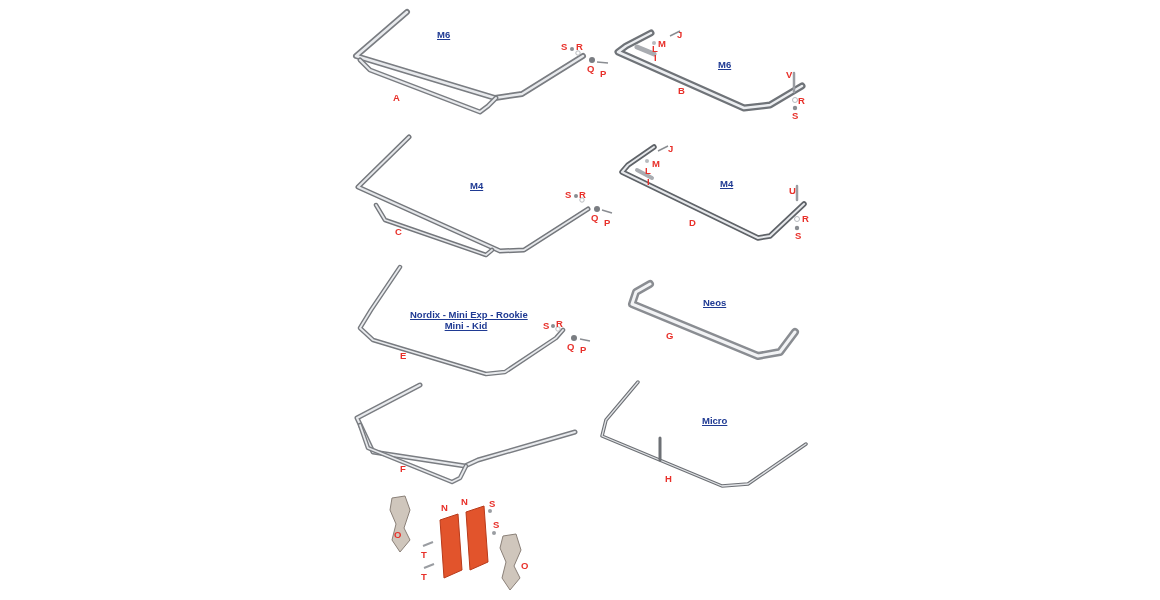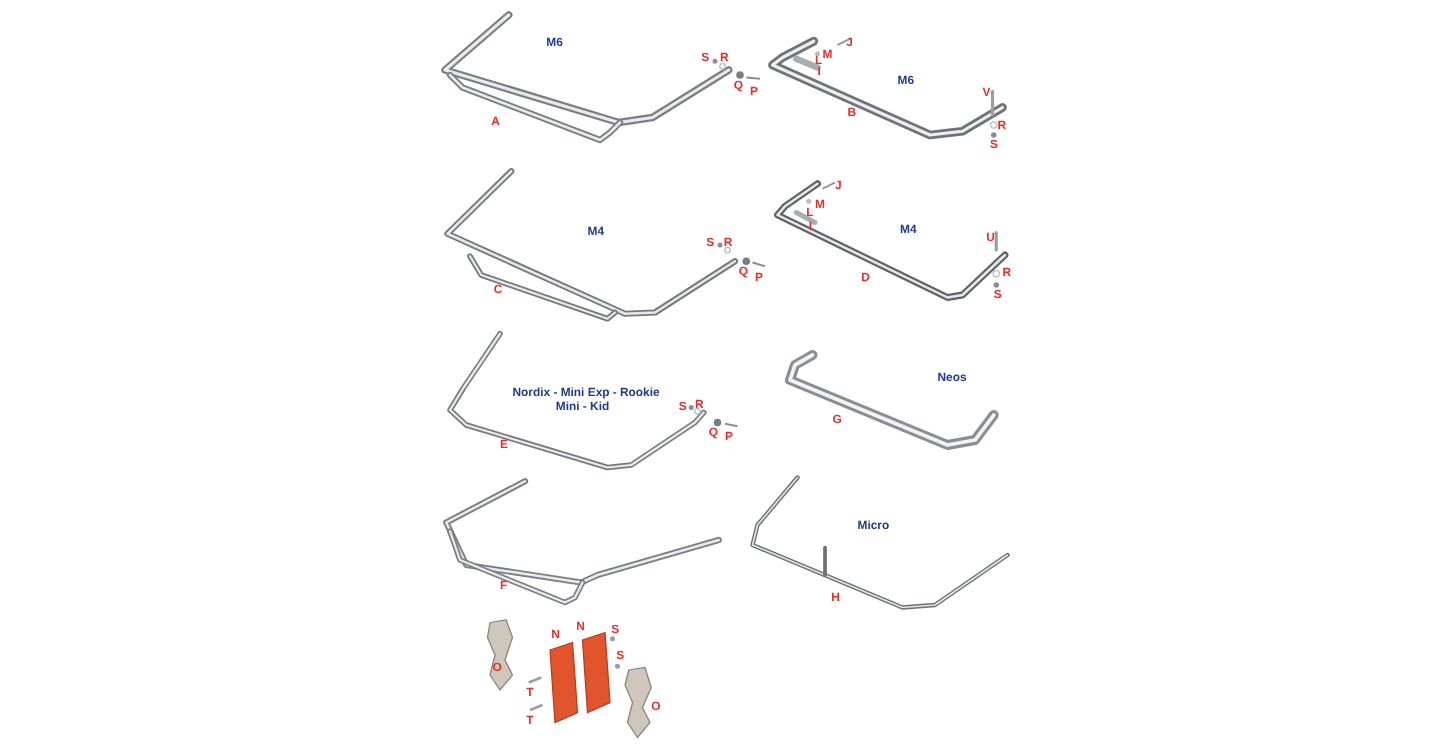--- a/index.html
+++ b/index.html
@@ -7,7 +7,7 @@
   .diagram { position: absolute; left: 0; top: 0; width: 1160px; height: 600px; }
   .lbl { position: absolute; font-family: "Liberation Sans", sans-serif; font-weight: bold; font-size: 9.5px; line-height: 1; white-space: nowrap; }
   .red { color: #e8302a; }
-  .title { position: absolute; font-family: "Liberation Sans", sans-serif; font-weight: bold; font-size: 9.5px; color: #1f3a93; text-align: center; line-height: 1.15; white-space: nowrap; }
+  .title { position: absolute; font-family: "Liberation Sans", sans-serif; font-weight: bold; font-size: 9.5px; color: #1f3a93; text-align: center; line-height: 1.15; white-space: nowrap; text-decoration: underline; }
   svg { position: absolute; left: 0; top: 0; }
 </style>
 </head>

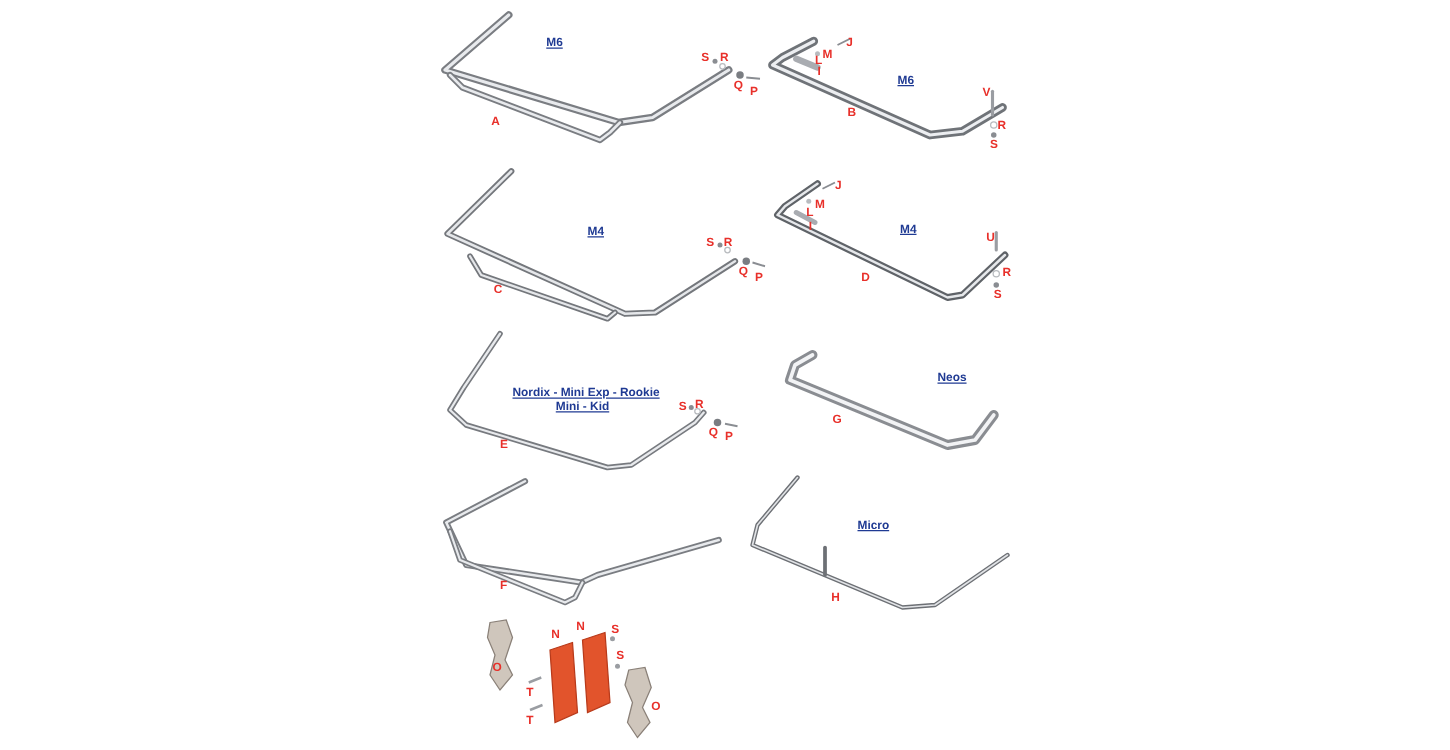--- a/index.html
+++ b/index.html
@@ -156,7 +156,7 @@
   <div class="lbl red" style="left:567px;top:342px;">Q</div>
   <div class="lbl red" style="left:580px;top:345px;">P</div>
 
-  <div class="title" style="left:703px;top:298px;margin-left:47px;">Neos</div>
+  <div class="title" style="left:703px;top:298px;">Neos</div>
   <div class="lbl red" style="left:666px;top:331px;">G</div>
 
   <div class="lbl red" style="left:400px;top:464px;">F</div>

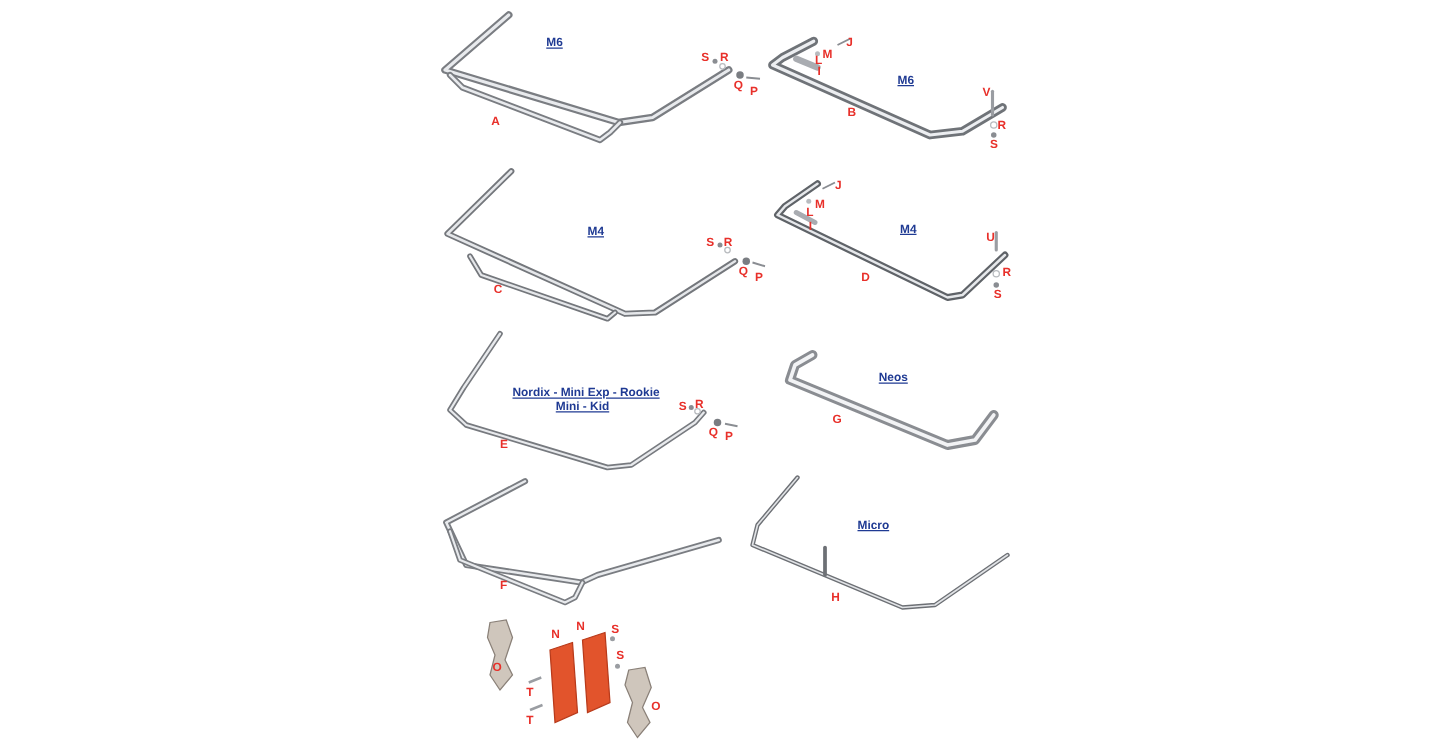--- a/index.html
+++ b/index.html
@@ -161,7 +161,7 @@
 
   <div class="lbl red" style="left:400px;top:464px;">F</div>
 
-  <div class="title" style="left:686px;top:416px;">Micro</div>
+  <div class="title" style="left:702px;top:416px;">Micro</div>
   <div class="lbl red" style="left:665px;top:474px;">H</div>
 
   <div class="lbl red" style="left:441px;top:503px;">N</div>

